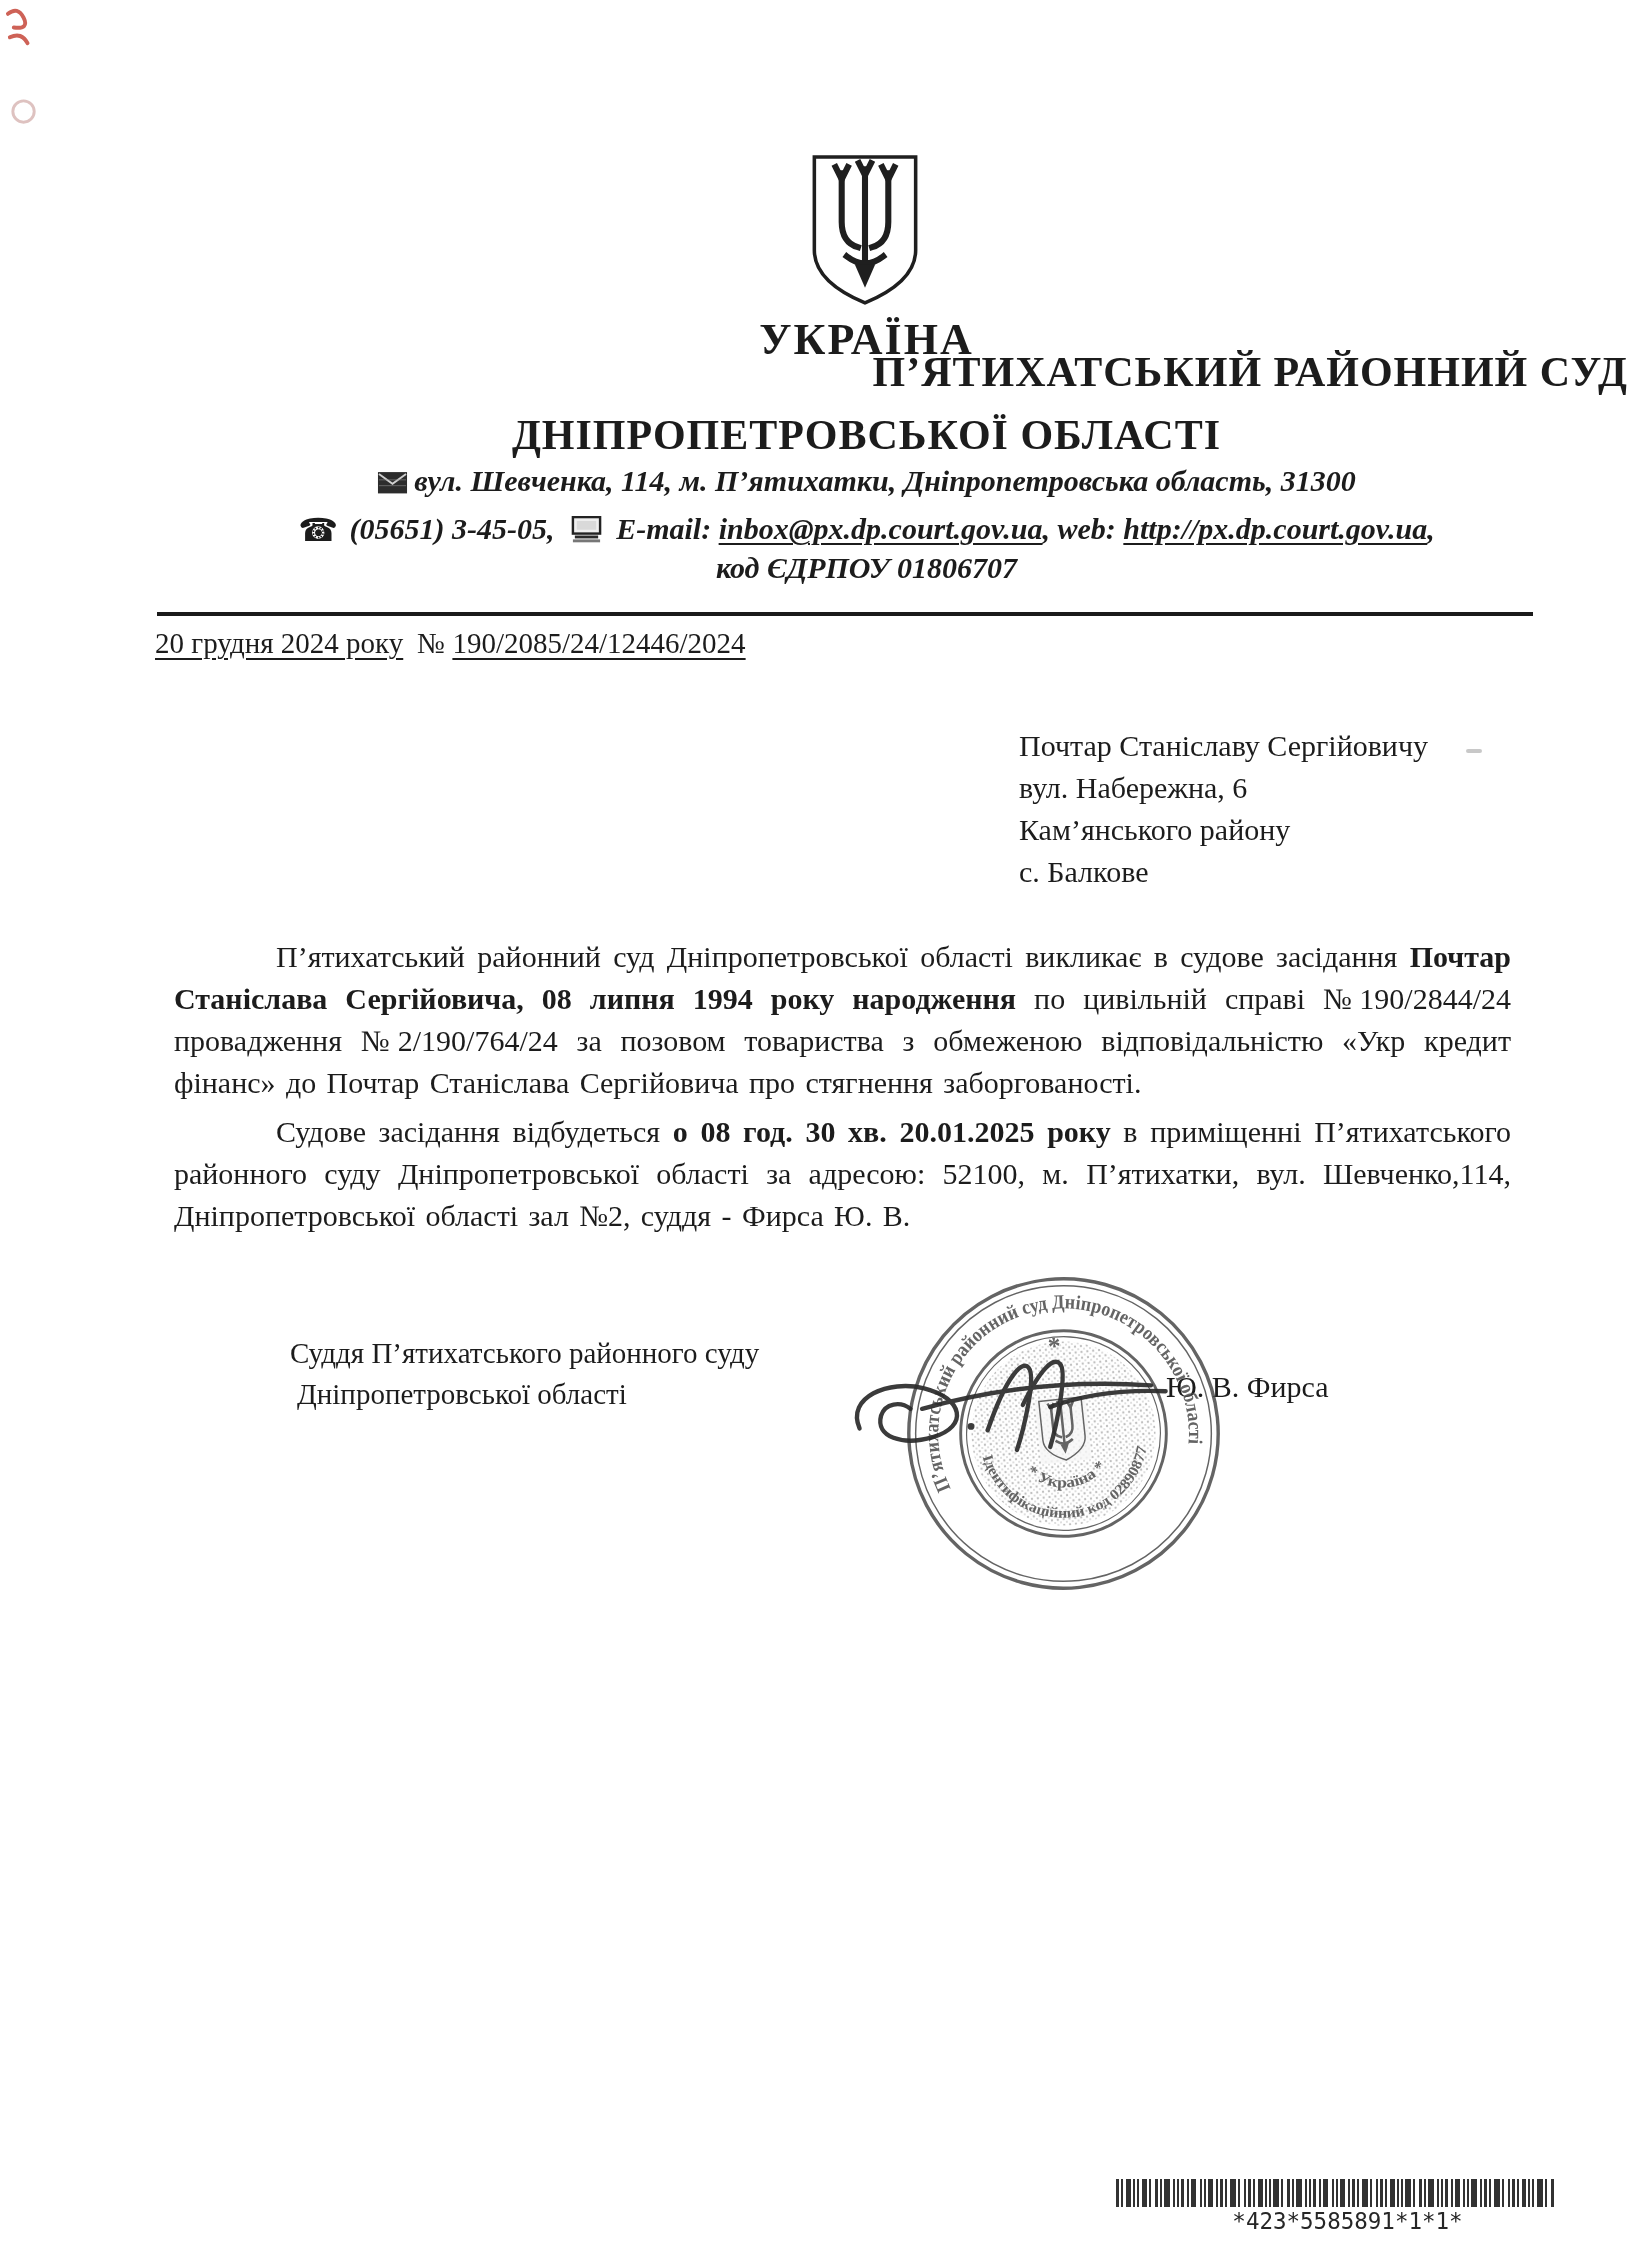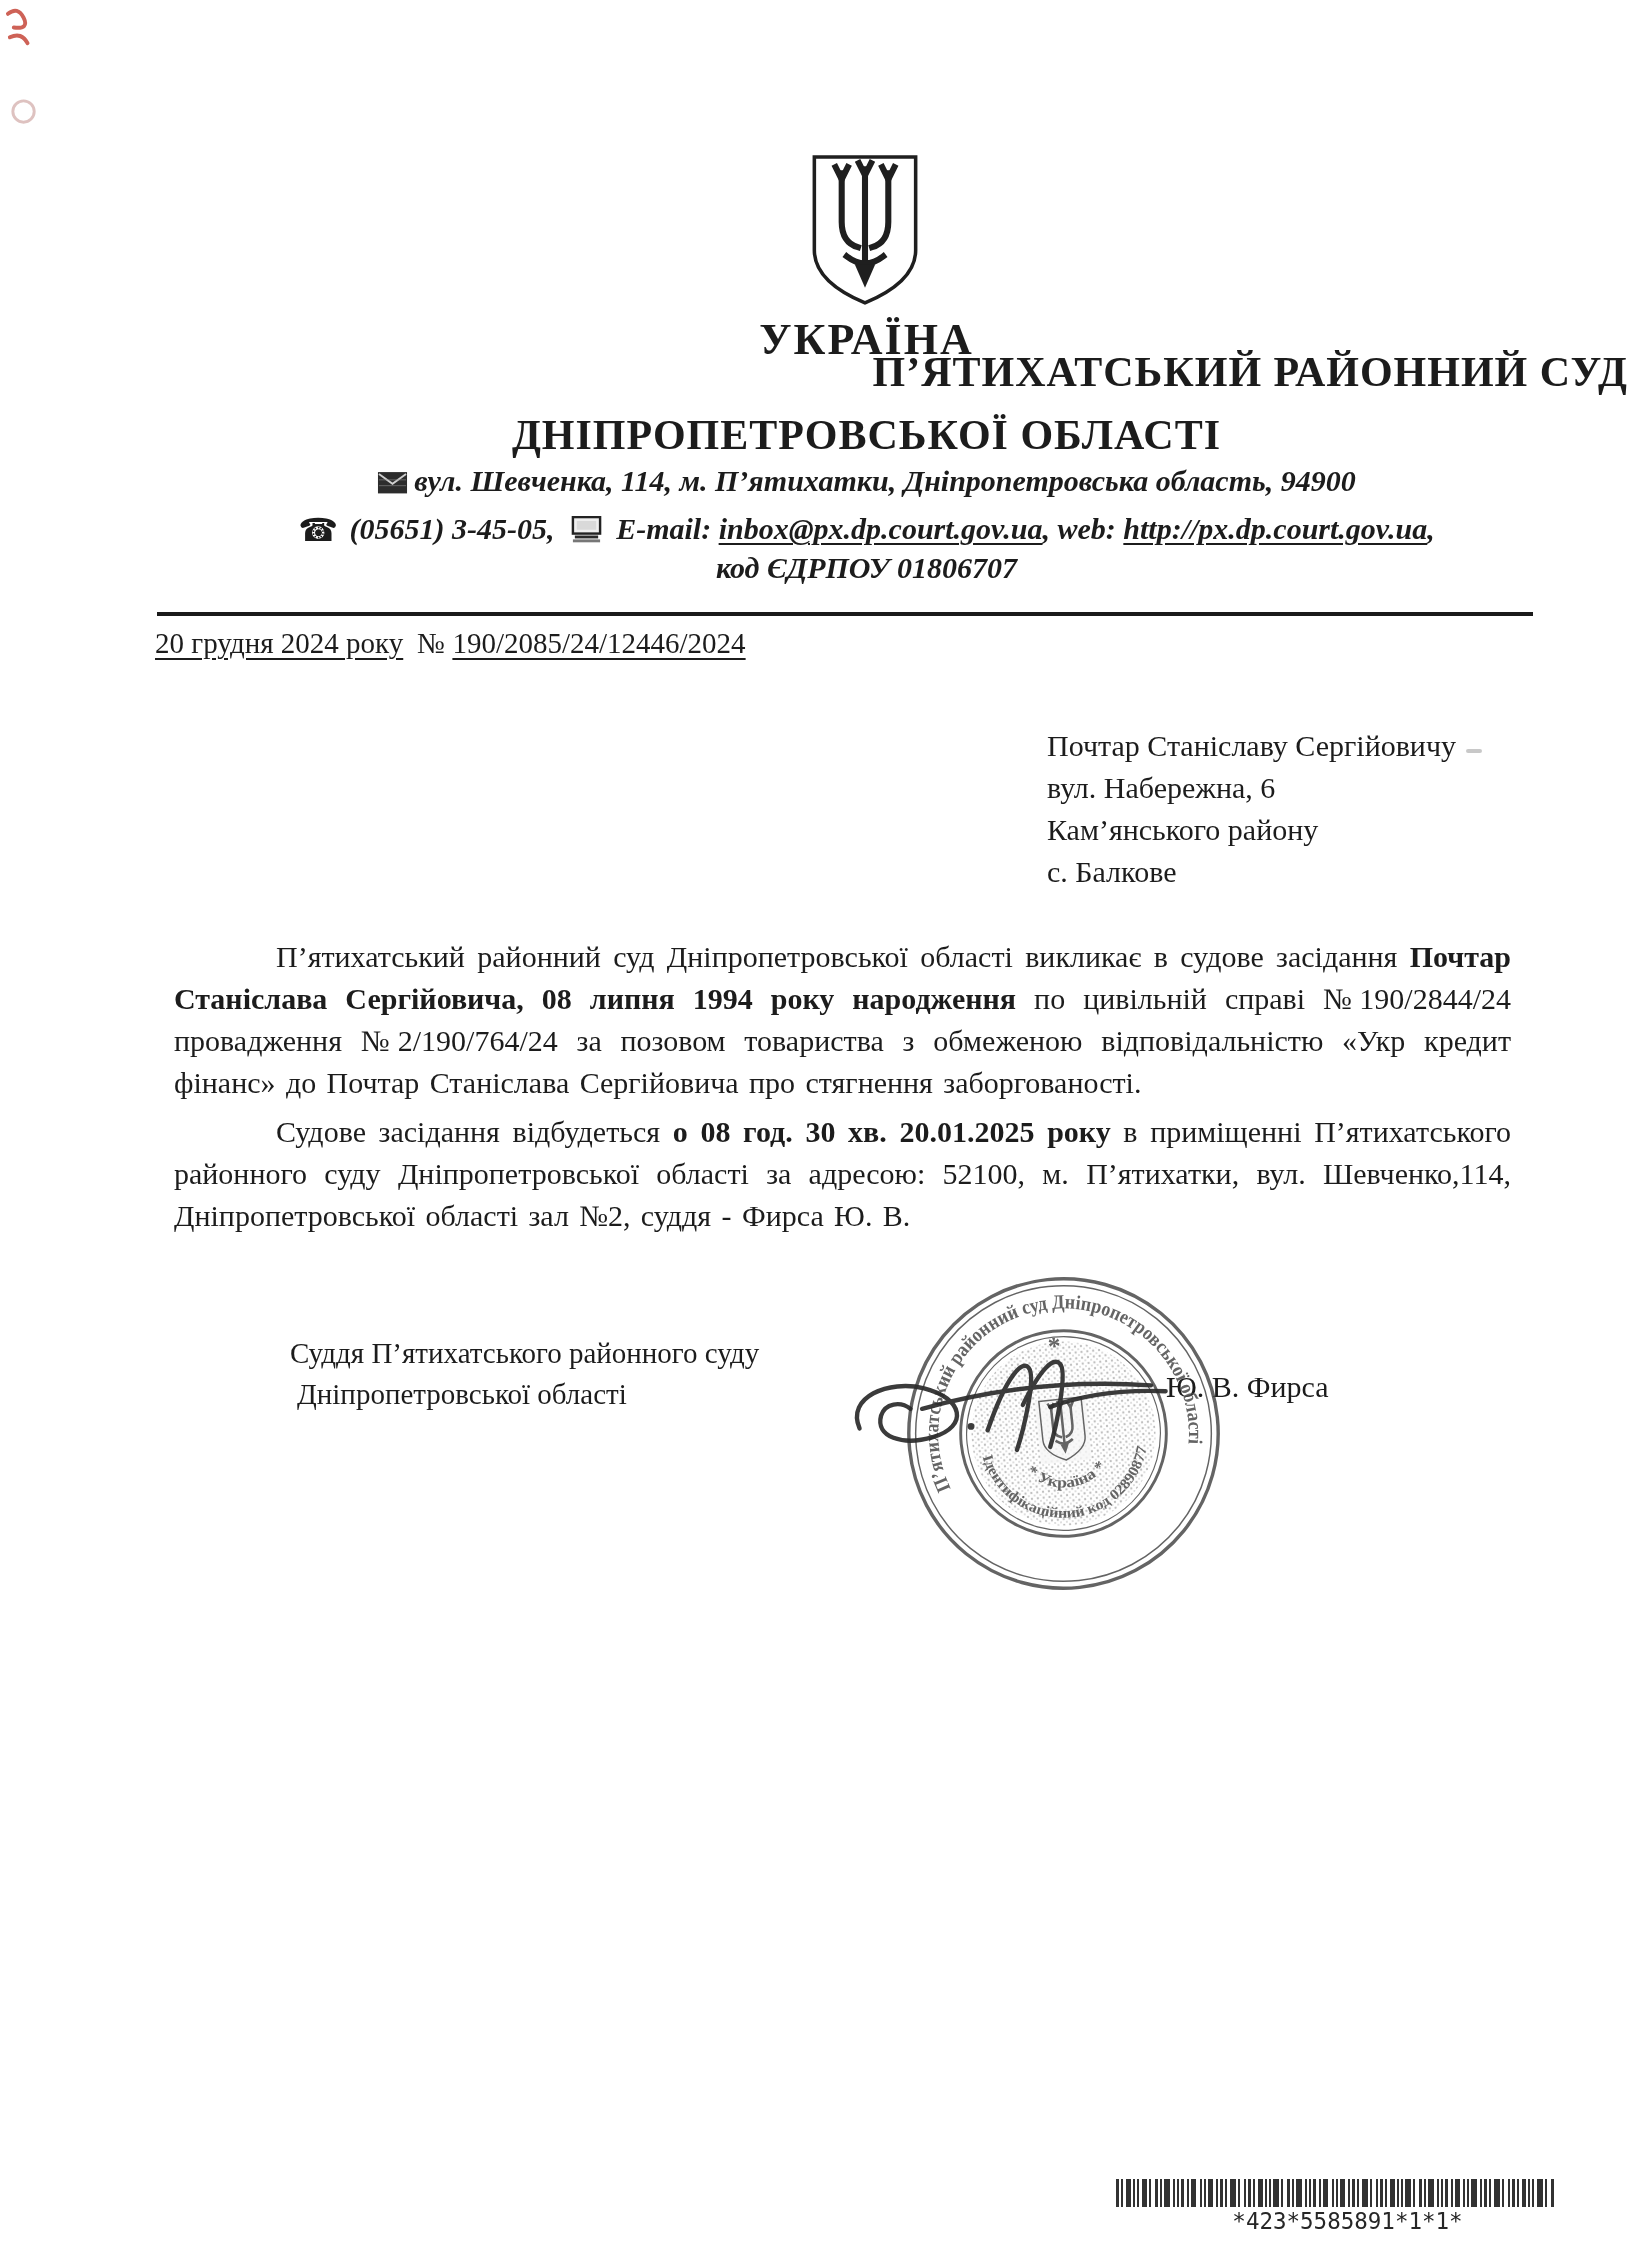--- a/index.html
+++ b/index.html
@@ -97,7 +97,7 @@
           <path d="M2 3 L16 13 L30 3" fill="none" stroke="#cfcfcf" stroke-width="2"></path>
           <path d="M2 9 H30 M2 15 H30" stroke="#8f8f8f" stroke-width="1" opacity=".6"></path>
         </svg>
-    </span><span>вул. Шевченка, 114,  м. П’ятихатки,  Дніпропетровська область, 94900</span>
+    </span><span>вул. Шевченка, 114,  м. П’ятихатки,  Дніпропетровська область, 31300</span>
   </div>
 
   <div class="abs hdr contact">

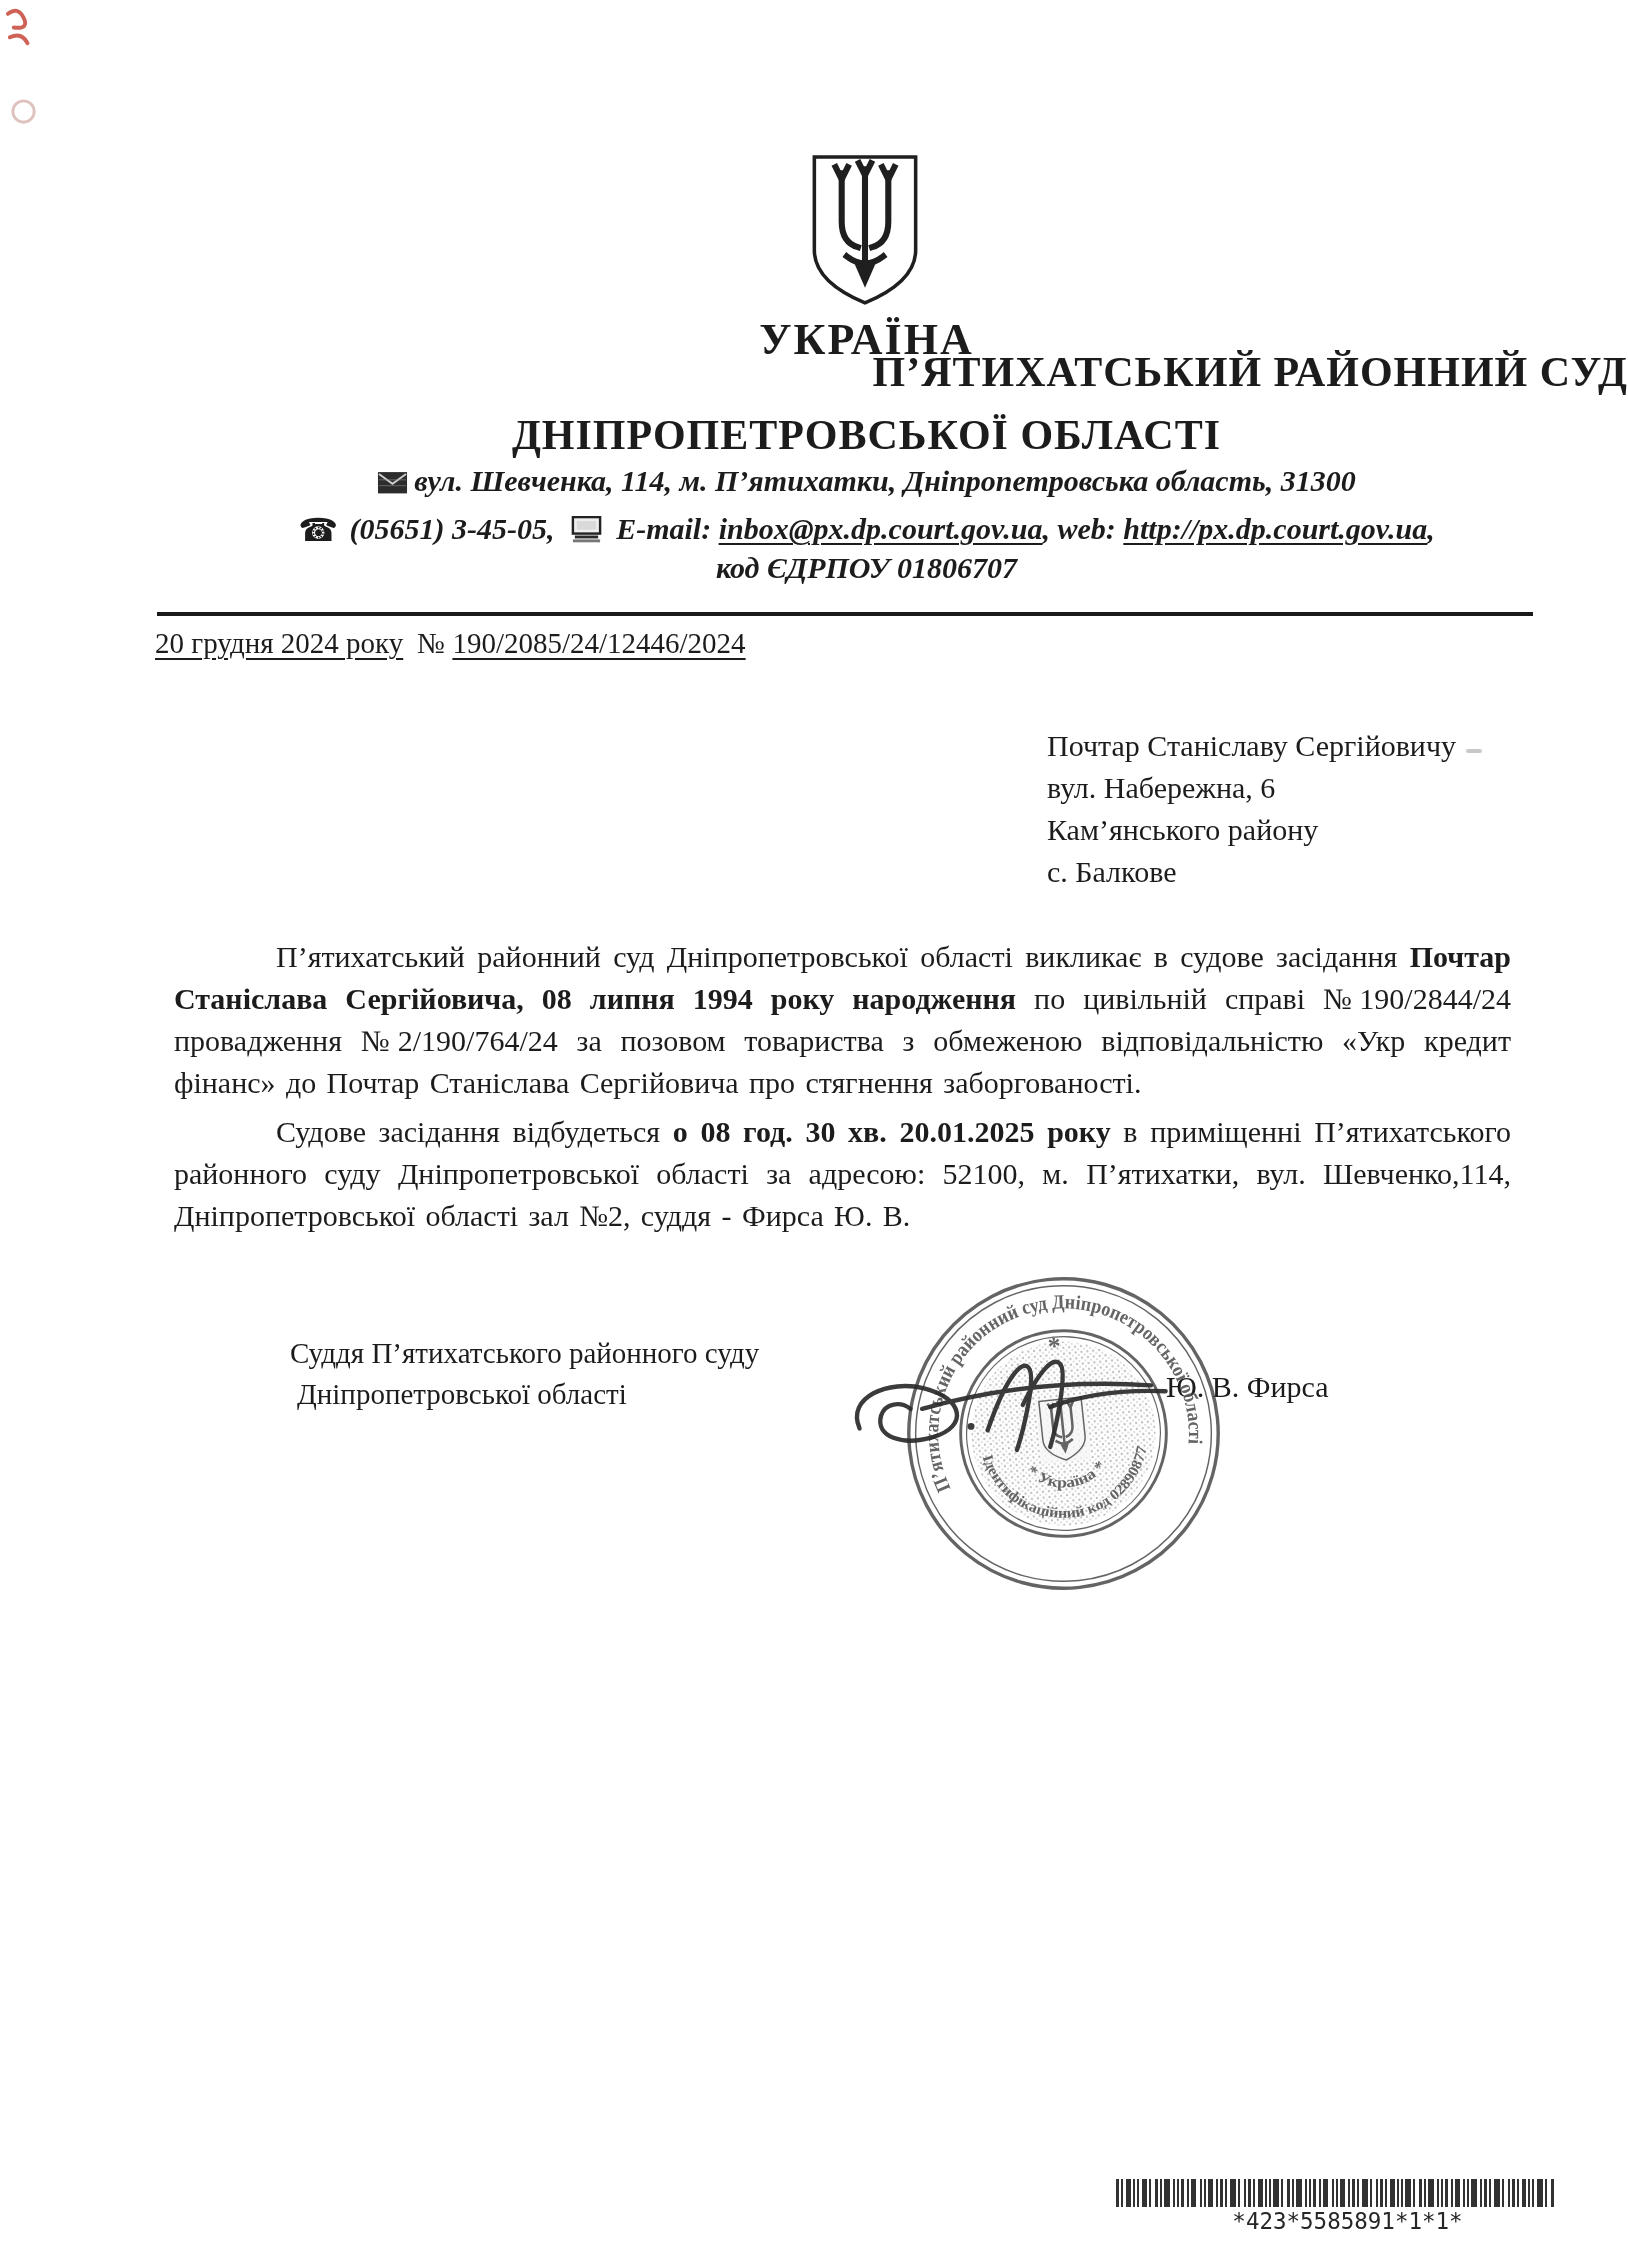--- a/index.html
+++ b/index.html
@@ -23,7 +23,7 @@
   .u{text-decoration:underline;text-decoration-thickness:1.5px;text-underline-offset:4.9px;}
   .nosign{margin:0 7.8px 0 13.7px;}
   
-  .recip{left:1019px;top:725px;font-size:30px;line-height:42px;margin-left:28px;}
+  .recip{left:1019px;top:725px;font-size:30px;line-height:42px;}
   
   .bodytext{left:167px;top:929px;width:1351px;font-size:30px;line-height:42px;text-align:justify;}
   .bpar{margin:7px;text-indent:102px;word-spacing:2.9px;}

